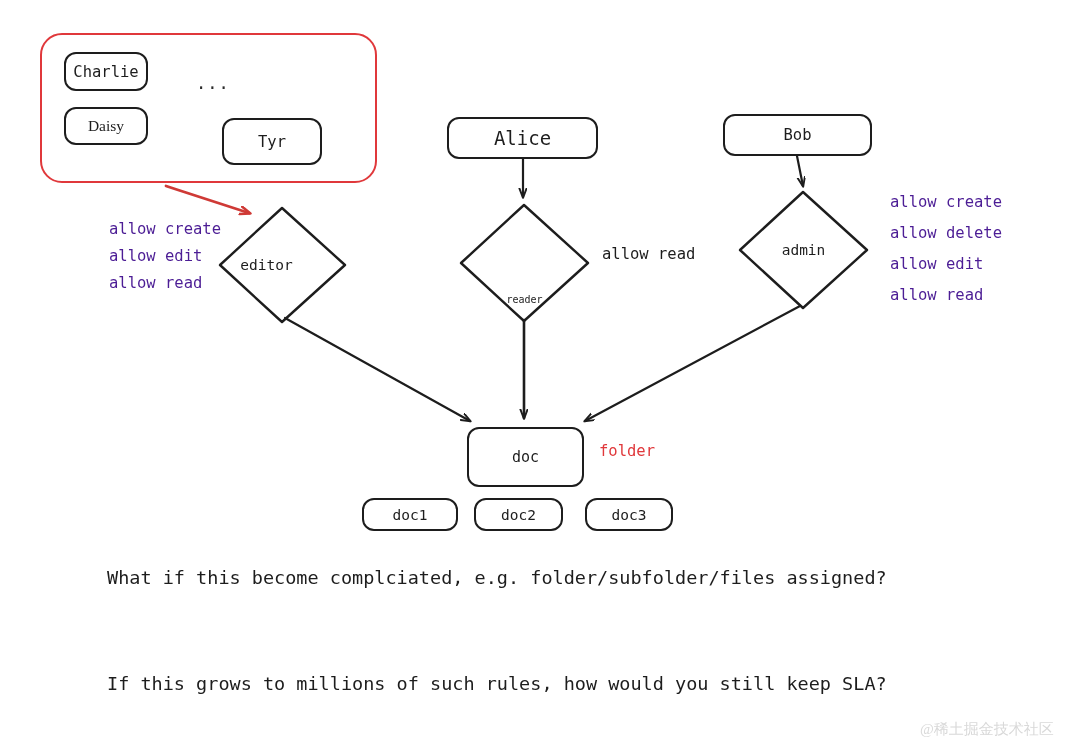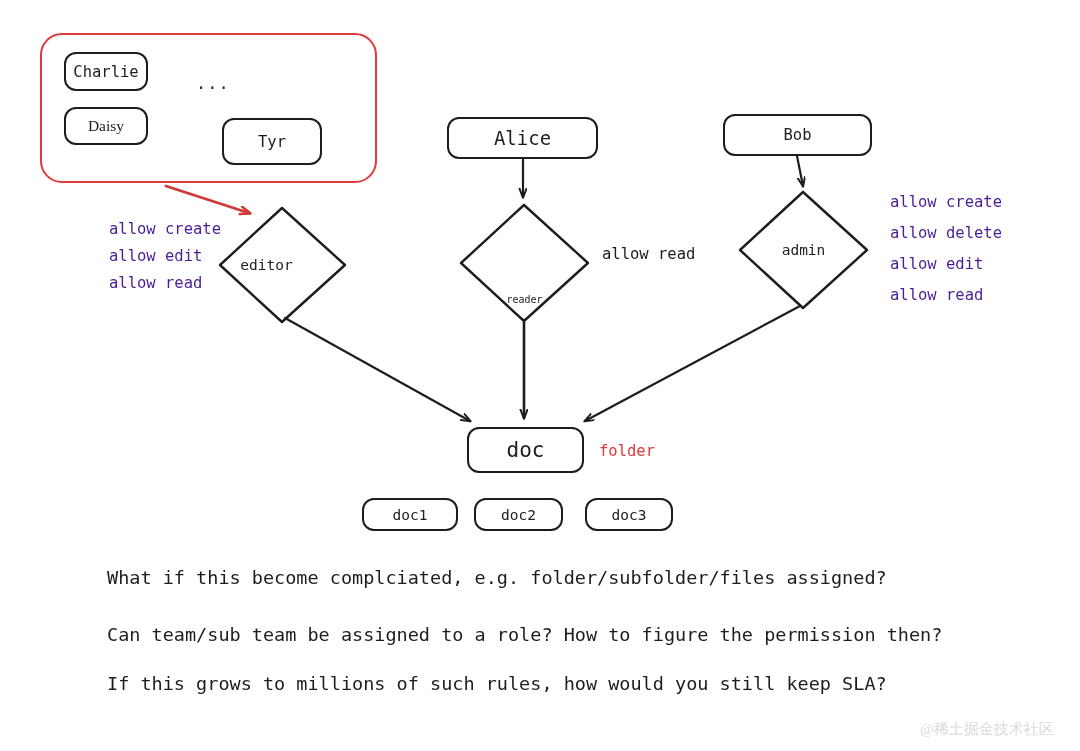--- a/index.html
+++ b/index.html
@@ -171,7 +171,7 @@
     <div>allow read</div>
   </div>
 
-  <div class="node" style="left:467px; top:427px; width:117px; height:46px; font-size:21px;">doc</div>
+  <div class="node" style="left:467px; top:427px; width:117px; height:60px; font-size:15px;">doc</div>
 
   <div class="annot-red" style="left:599px; top:442px;">folder</div>
 

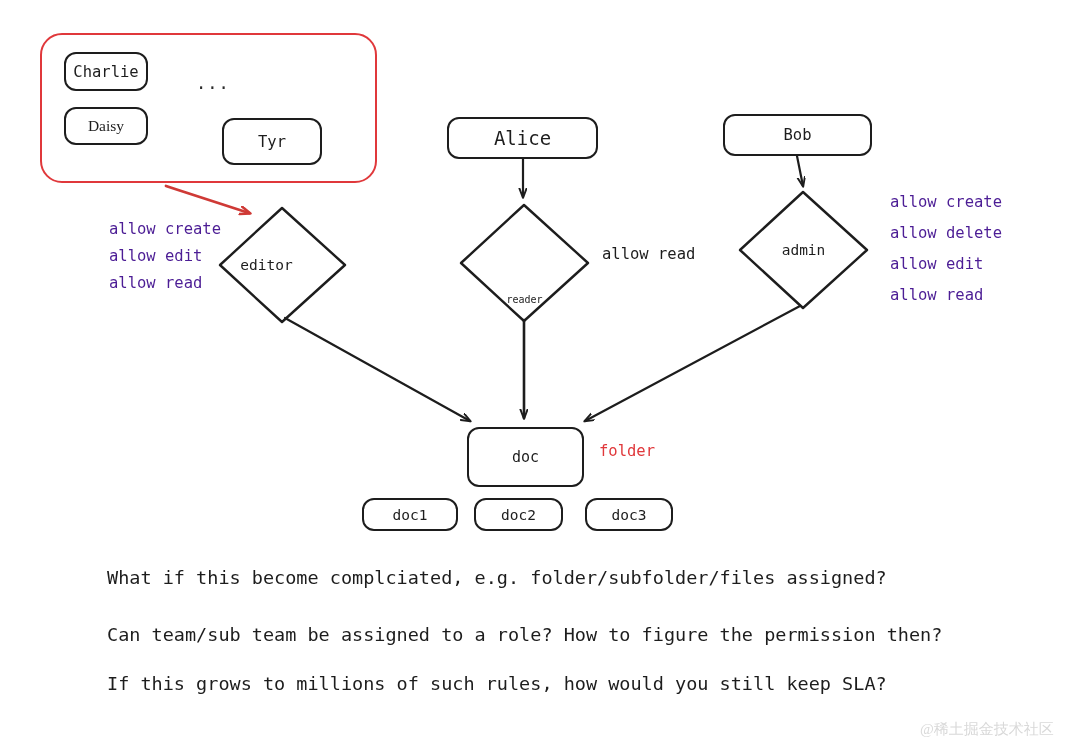--- a/index.html
+++ b/index.html
@@ -183,7 +183,6 @@
 
   <div class="question" style="left:107px; top:567px;">What if this become complciated, e.g. folder/subfolder/files assigned?</div>
 
-  <div class="question" style="left:107px; top:624px;">Can team/sub team be assigned to a role? How to figure the permission then?</div>
 
   <div class="question" style="left:107px; top:673px;">If this grows to millions of such rules, how would you still keep SLA?</div>
 

